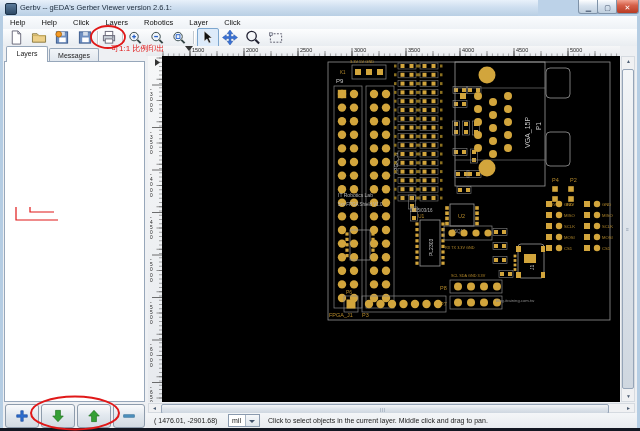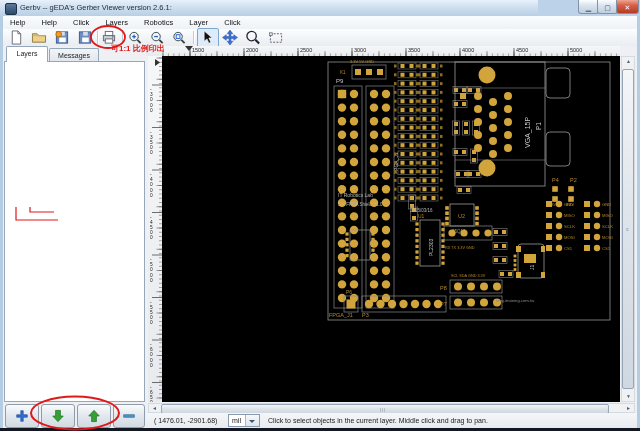--- a/index.html
+++ b/index.html
@@ -59,7 +59,7 @@
     background:linear-gradient(#fafbfc,#e3e9ef 45%,#d2dae2);}
   .lbtn svg{position:absolute;left:50%;top:50%;transform:translate(-50%,-50%);}
   
-  .note{color:#e01818;font-weight:bold;white-space:nowrap;}
+  .note{color:#e01818;font-weight:normal;white-space:nowrap;}
   .overlay{left:0;top:0;width:640px;height:431px;pointer-events:none;z-index:50;}
   .frame-l{left:0;top:16px;width:3px;height:412px;background:#b5cde3;}
   .frame-r{left:637px;top:16px;width:3px;height:412px;background:#b5cde3;}

